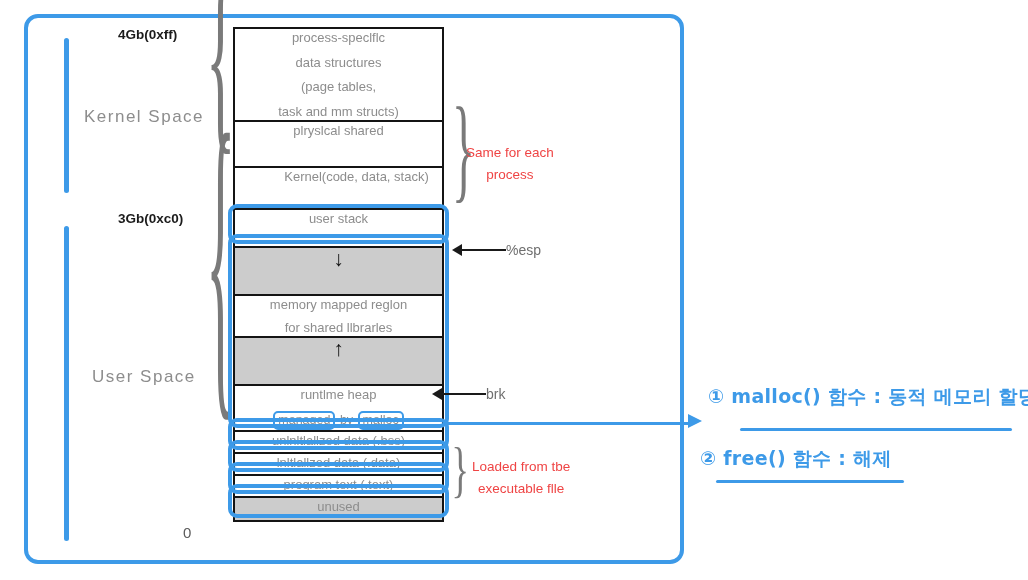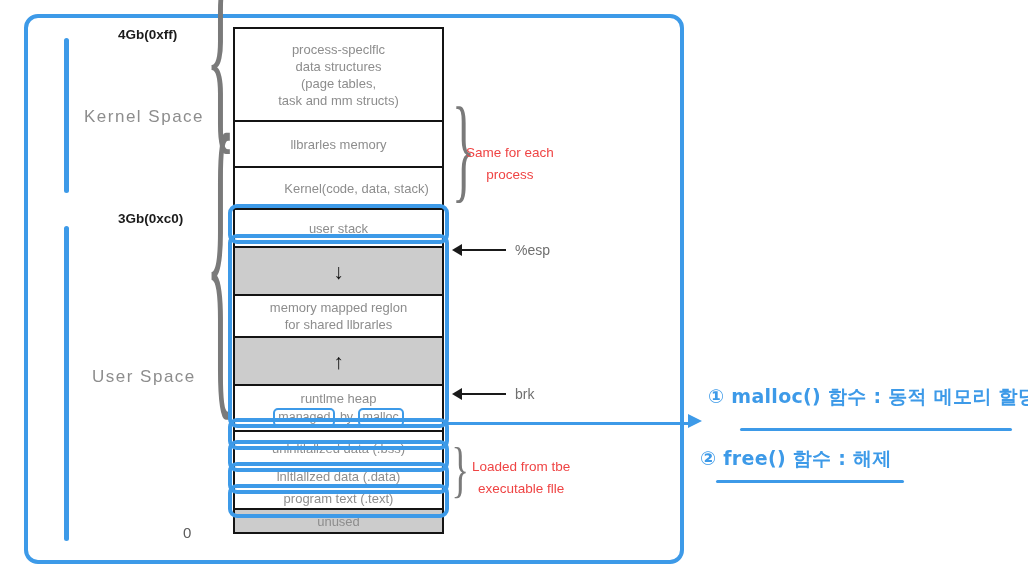--- a/index.html
+++ b/index.html
@@ -101,7 +101,7 @@
     display: flex;
     flex-direction: column;
     align-items: center;
-    justify-content: center;
+    justify-content: space-between;
     text-align: center;
     line-height: 17px;
     margin-top: -2px;

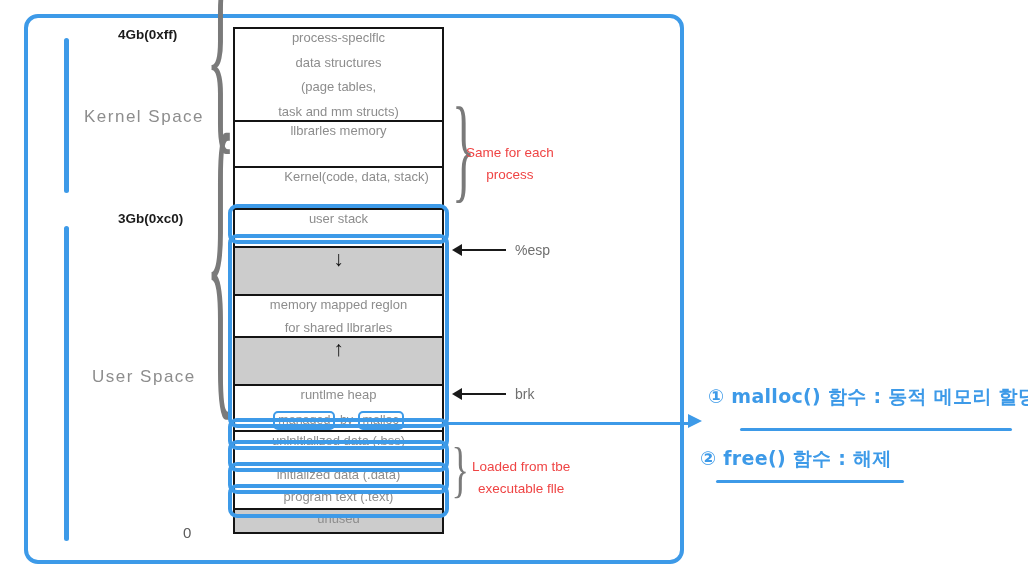--- a/index.html
+++ b/index.html
@@ -252,7 +252,7 @@
         <div>task and mm structs)</div>
       </div>
       <div class="seg" style="height: 48px;">
-        <div>llbrarles memory</div>
+        <div>plryslcal shared</div>
       </div>
       <div class="seg" style="height: 44px; padding-left: 36px;">
         <div>Kernel(code, data, stack)</div>

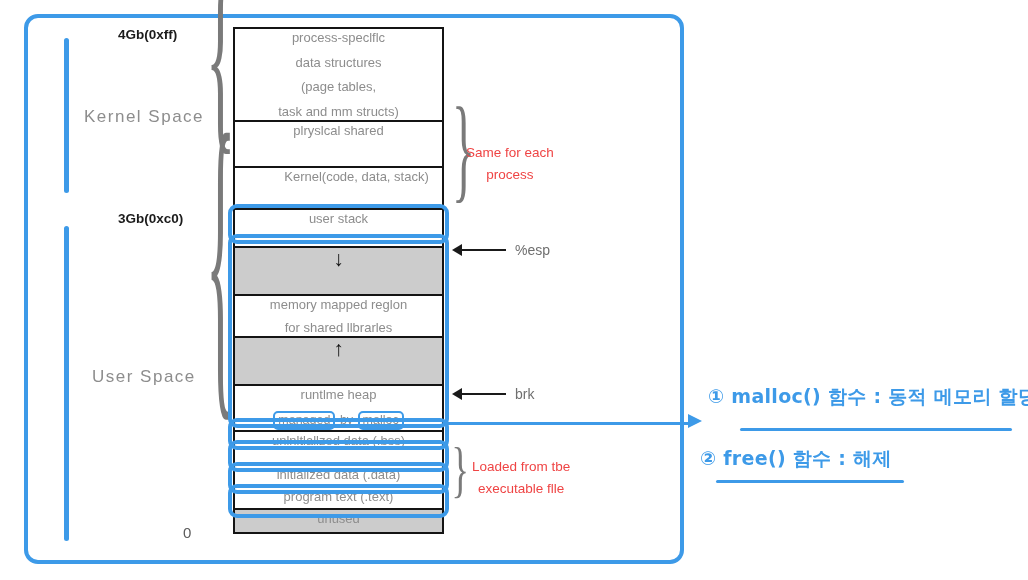--- a/index.html
+++ b/index.html
@@ -144,7 +144,7 @@
     border-right: 10px solid #1a1a1a;
   }
   .ptr .ptr-text {
-    margin-left: 9px;
+    margin-left: 0;
     color: #6f6f6f;
     font-size: 14px;
     white-space: nowrap;

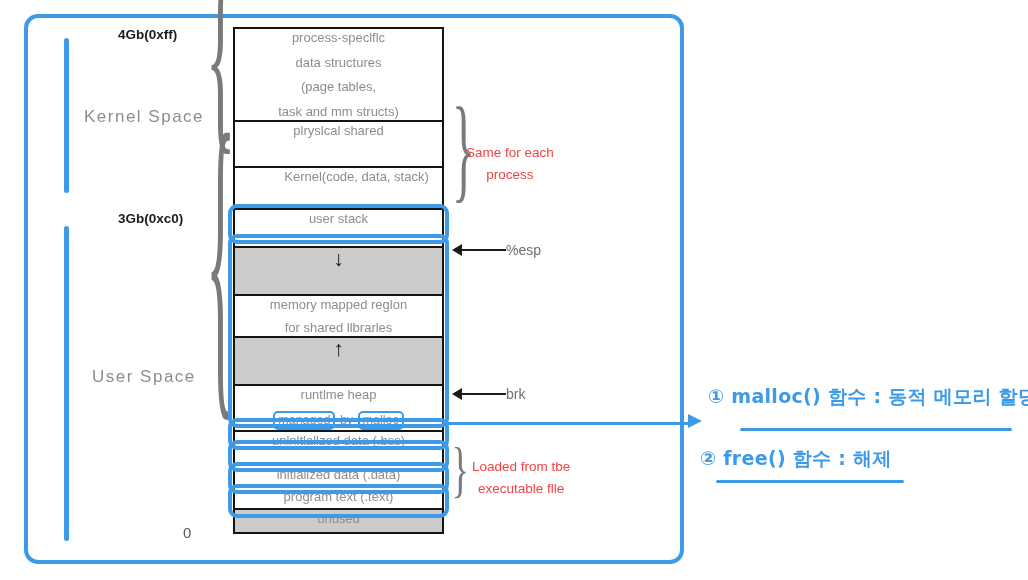--- a/index.html
+++ b/index.html
@@ -150,7 +150,7 @@
     white-space: nowrap;
   }
   #ptr-esp { left: 452px; top: 243px; }
-  #ptr-brk { left: 452px; top: 387px; }
+  #ptr-brk { left: 432px; top: 387px; }
 
   
   .side-note {

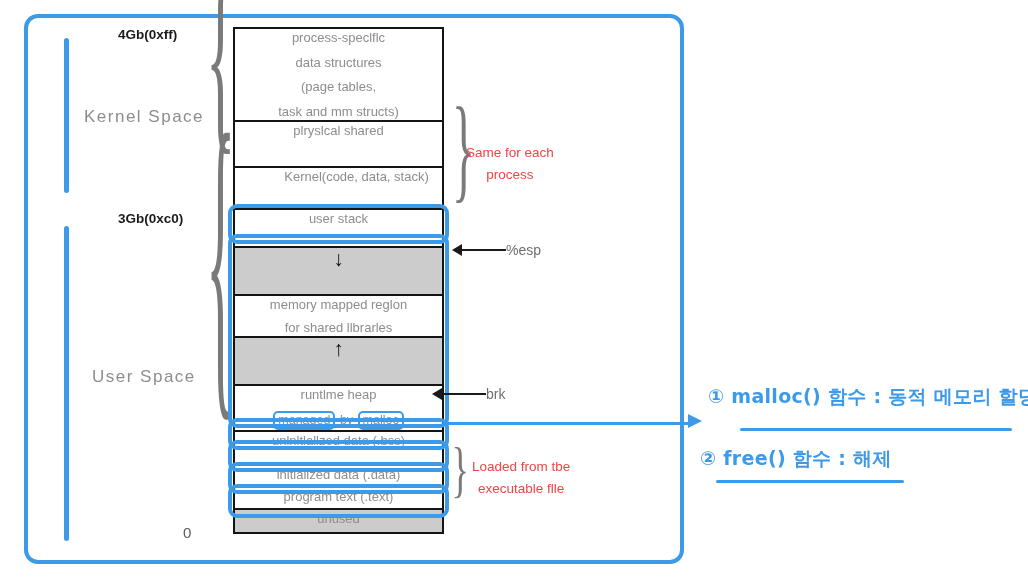--- a/index.html
+++ b/index.html
@@ -274,7 +274,7 @@
         <div>runtlme heap</div>
         <div class="heap-line2"><span class="word-box">managed</span> <span>by</span> <span class="word-box">malloc</span> </div>
       </div>
-      <div class="seg" style="height: 36px;">
+      <div class="seg" style="height: 24px;">
         <div>unlnltlallzed data (.bss)</div>
       </div>
       <div class="seg" style="height: 24px;">

